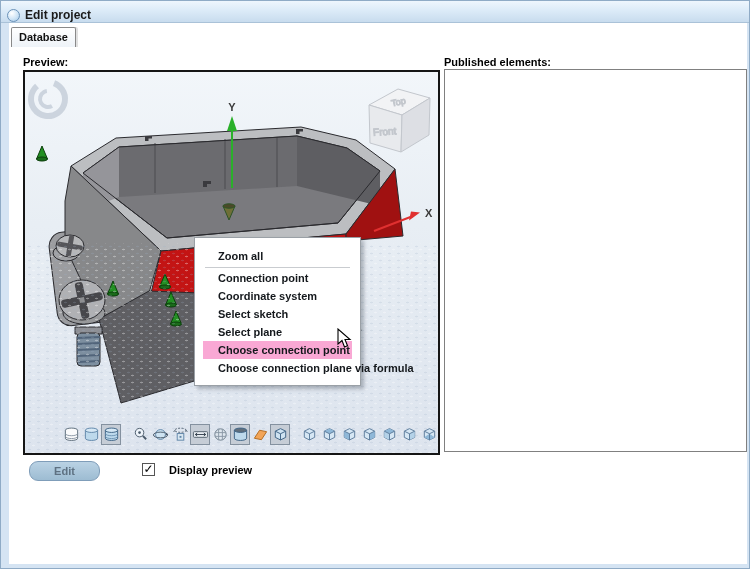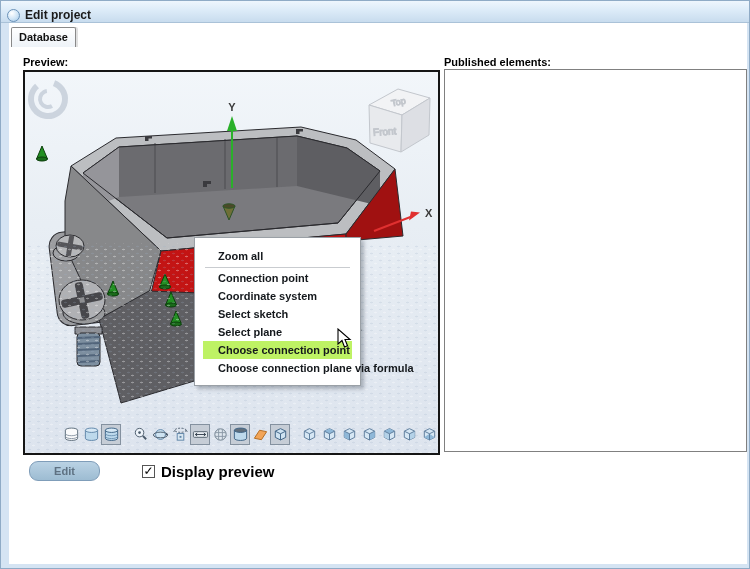--- a/index.html
+++ b/index.html
@@ -33,7 +33,7 @@
   .mi { height:18px; line-height:18px; padding-left:15px; font-size:11px; font-weight:600; color:#14181c;
     white-space:nowrap; cursor:default; }
   .mi.first { height:20px; line-height:20px; }
-  .mi.hl { background:#bef264; }
+  .mi.hl { background:#f9a8d4; }
   .msep { height:1px; background:#c9ccd0; margin:1px 2px; }
   .cursor { position:absolute; left:312px; top:256px; z-index:6; }
   .pv-toolbar { position:absolute; left:36px; top:352px; display:flex; align-items:center; z-index:3; }

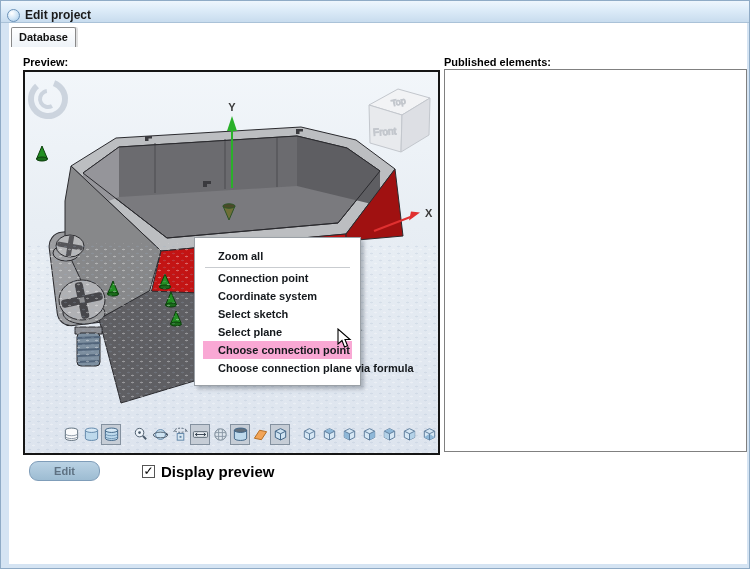--- a/index.html
+++ b/index.html
@@ -48,7 +48,7 @@
   .chk-row { position:absolute; left:141px; top:462px; display:flex; align-items:center; }
   .chk-box { width:13px; height:13px; background:#fff; border:1px solid #555; display:flex;
     align-items:center; justify-content:center; font-size:12px; color:#000; line-height:13px; }
-  .chk-lbl { font-size:15px; font-weight:600; color:#000; margin-left:6px;text-align:right; }
+  .chk-lbl { font-size:11px; font-weight:600; color:#000; margin-left:14px;text-align:right; }
 </style>
 </head>
 <body>

